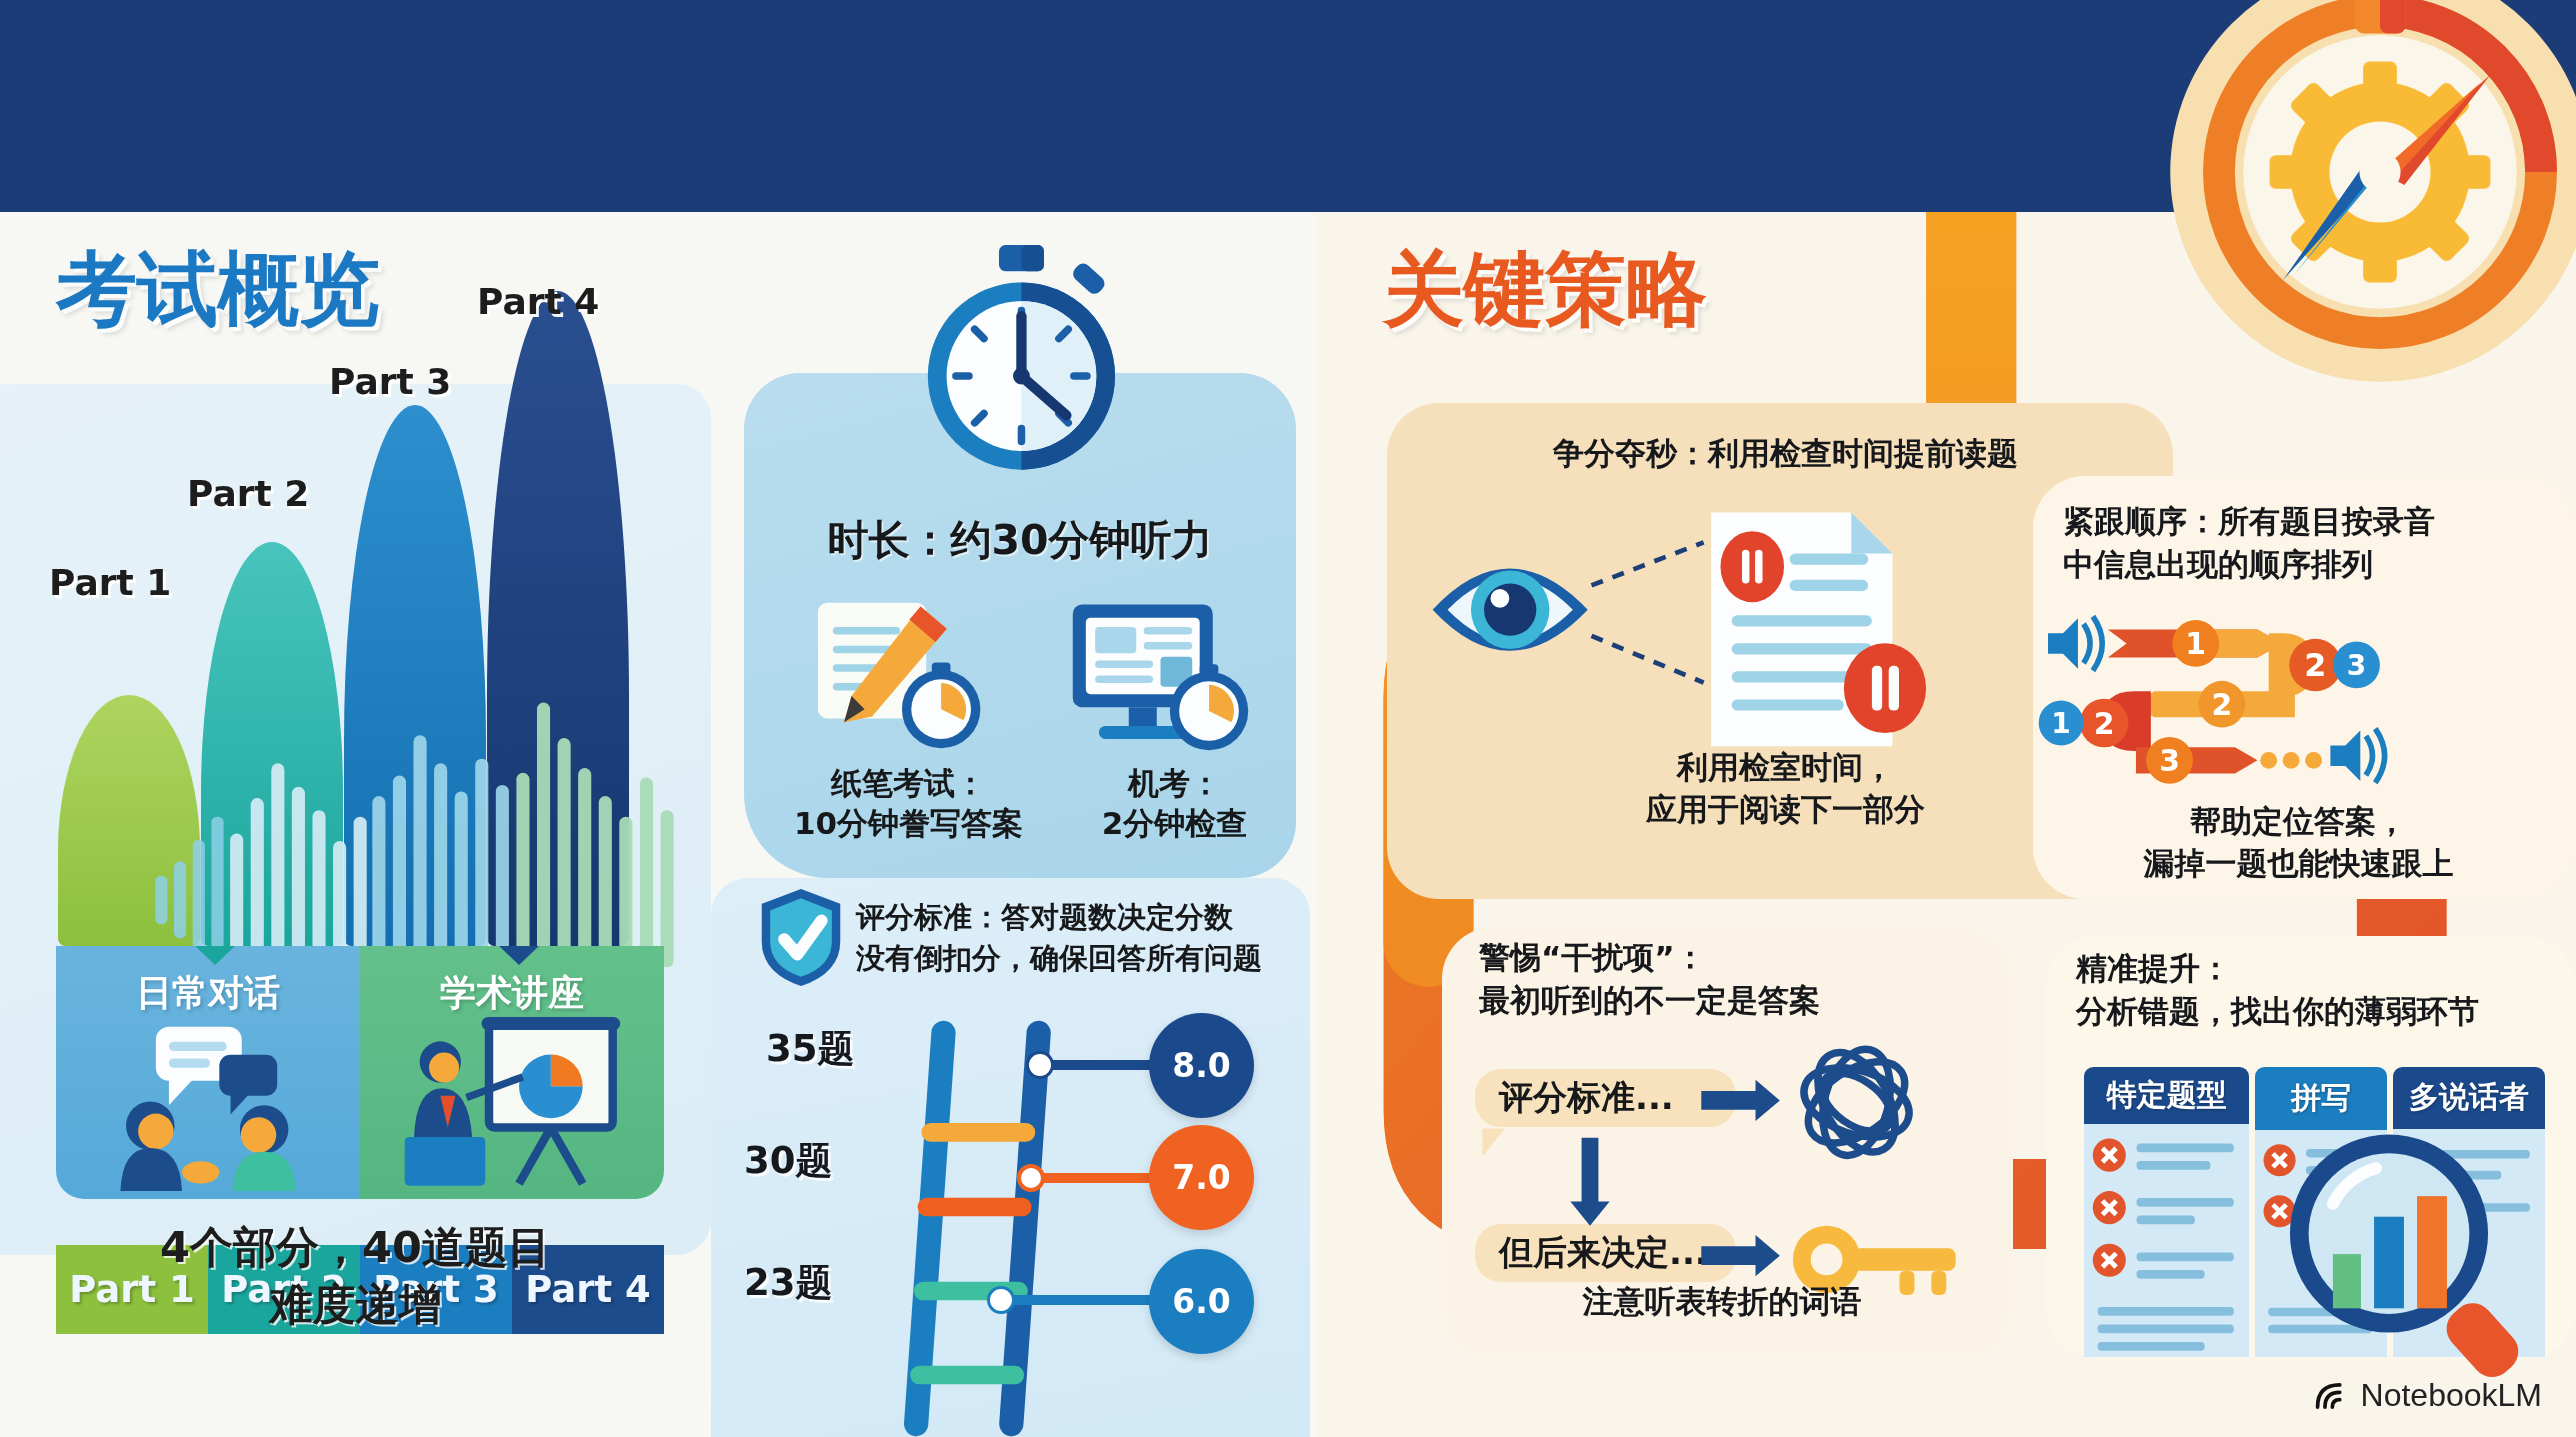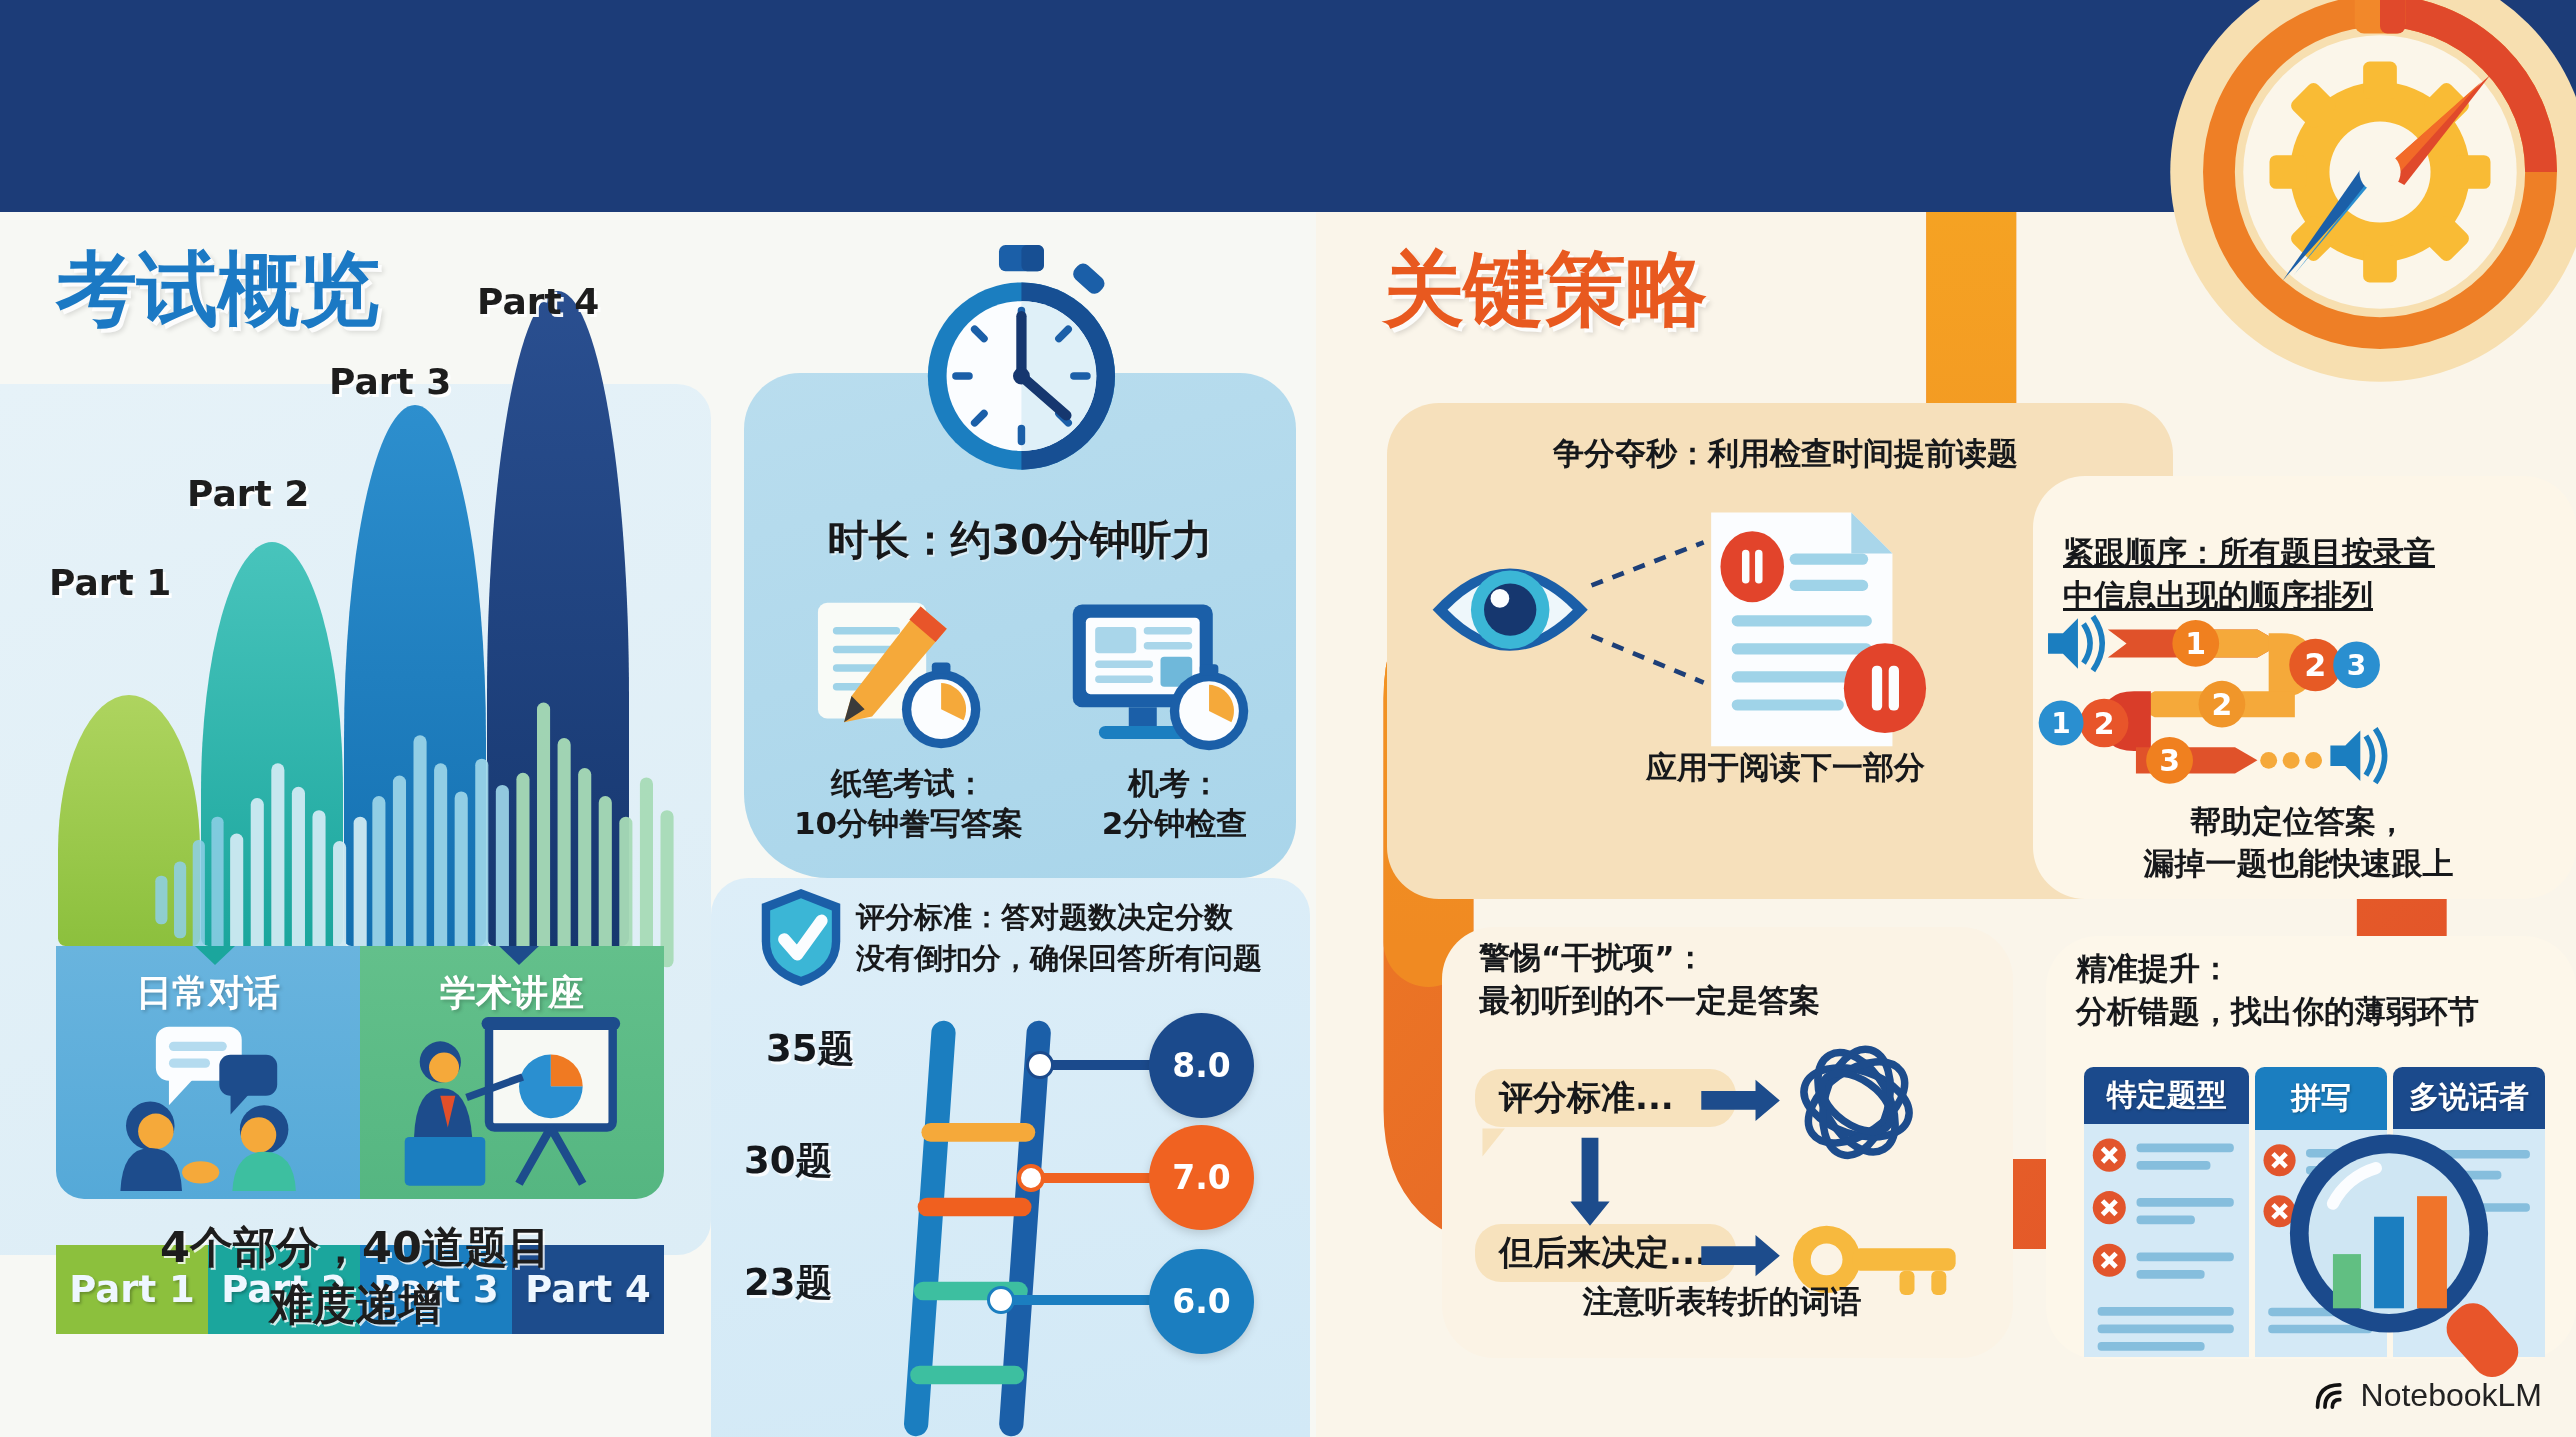--- a/index.html
+++ b/index.html
@@ -433,7 +433,7 @@
   </div>
 
   <div class="scard" style="left:2033px;top:476px;width:543px;height:423px;background:#fdf6e8;"></div>
-  <div class="scard-title" style="left:2063px;top:531px;width:496px;text-decoration:underline;">
+  <div class="scard-title" style="left:2063px;top:500px;width:496px;">
     <div>紧跟顺序：所有题目按录音</div>
     <div>中信息出现的顺序排列</div>
   </div>

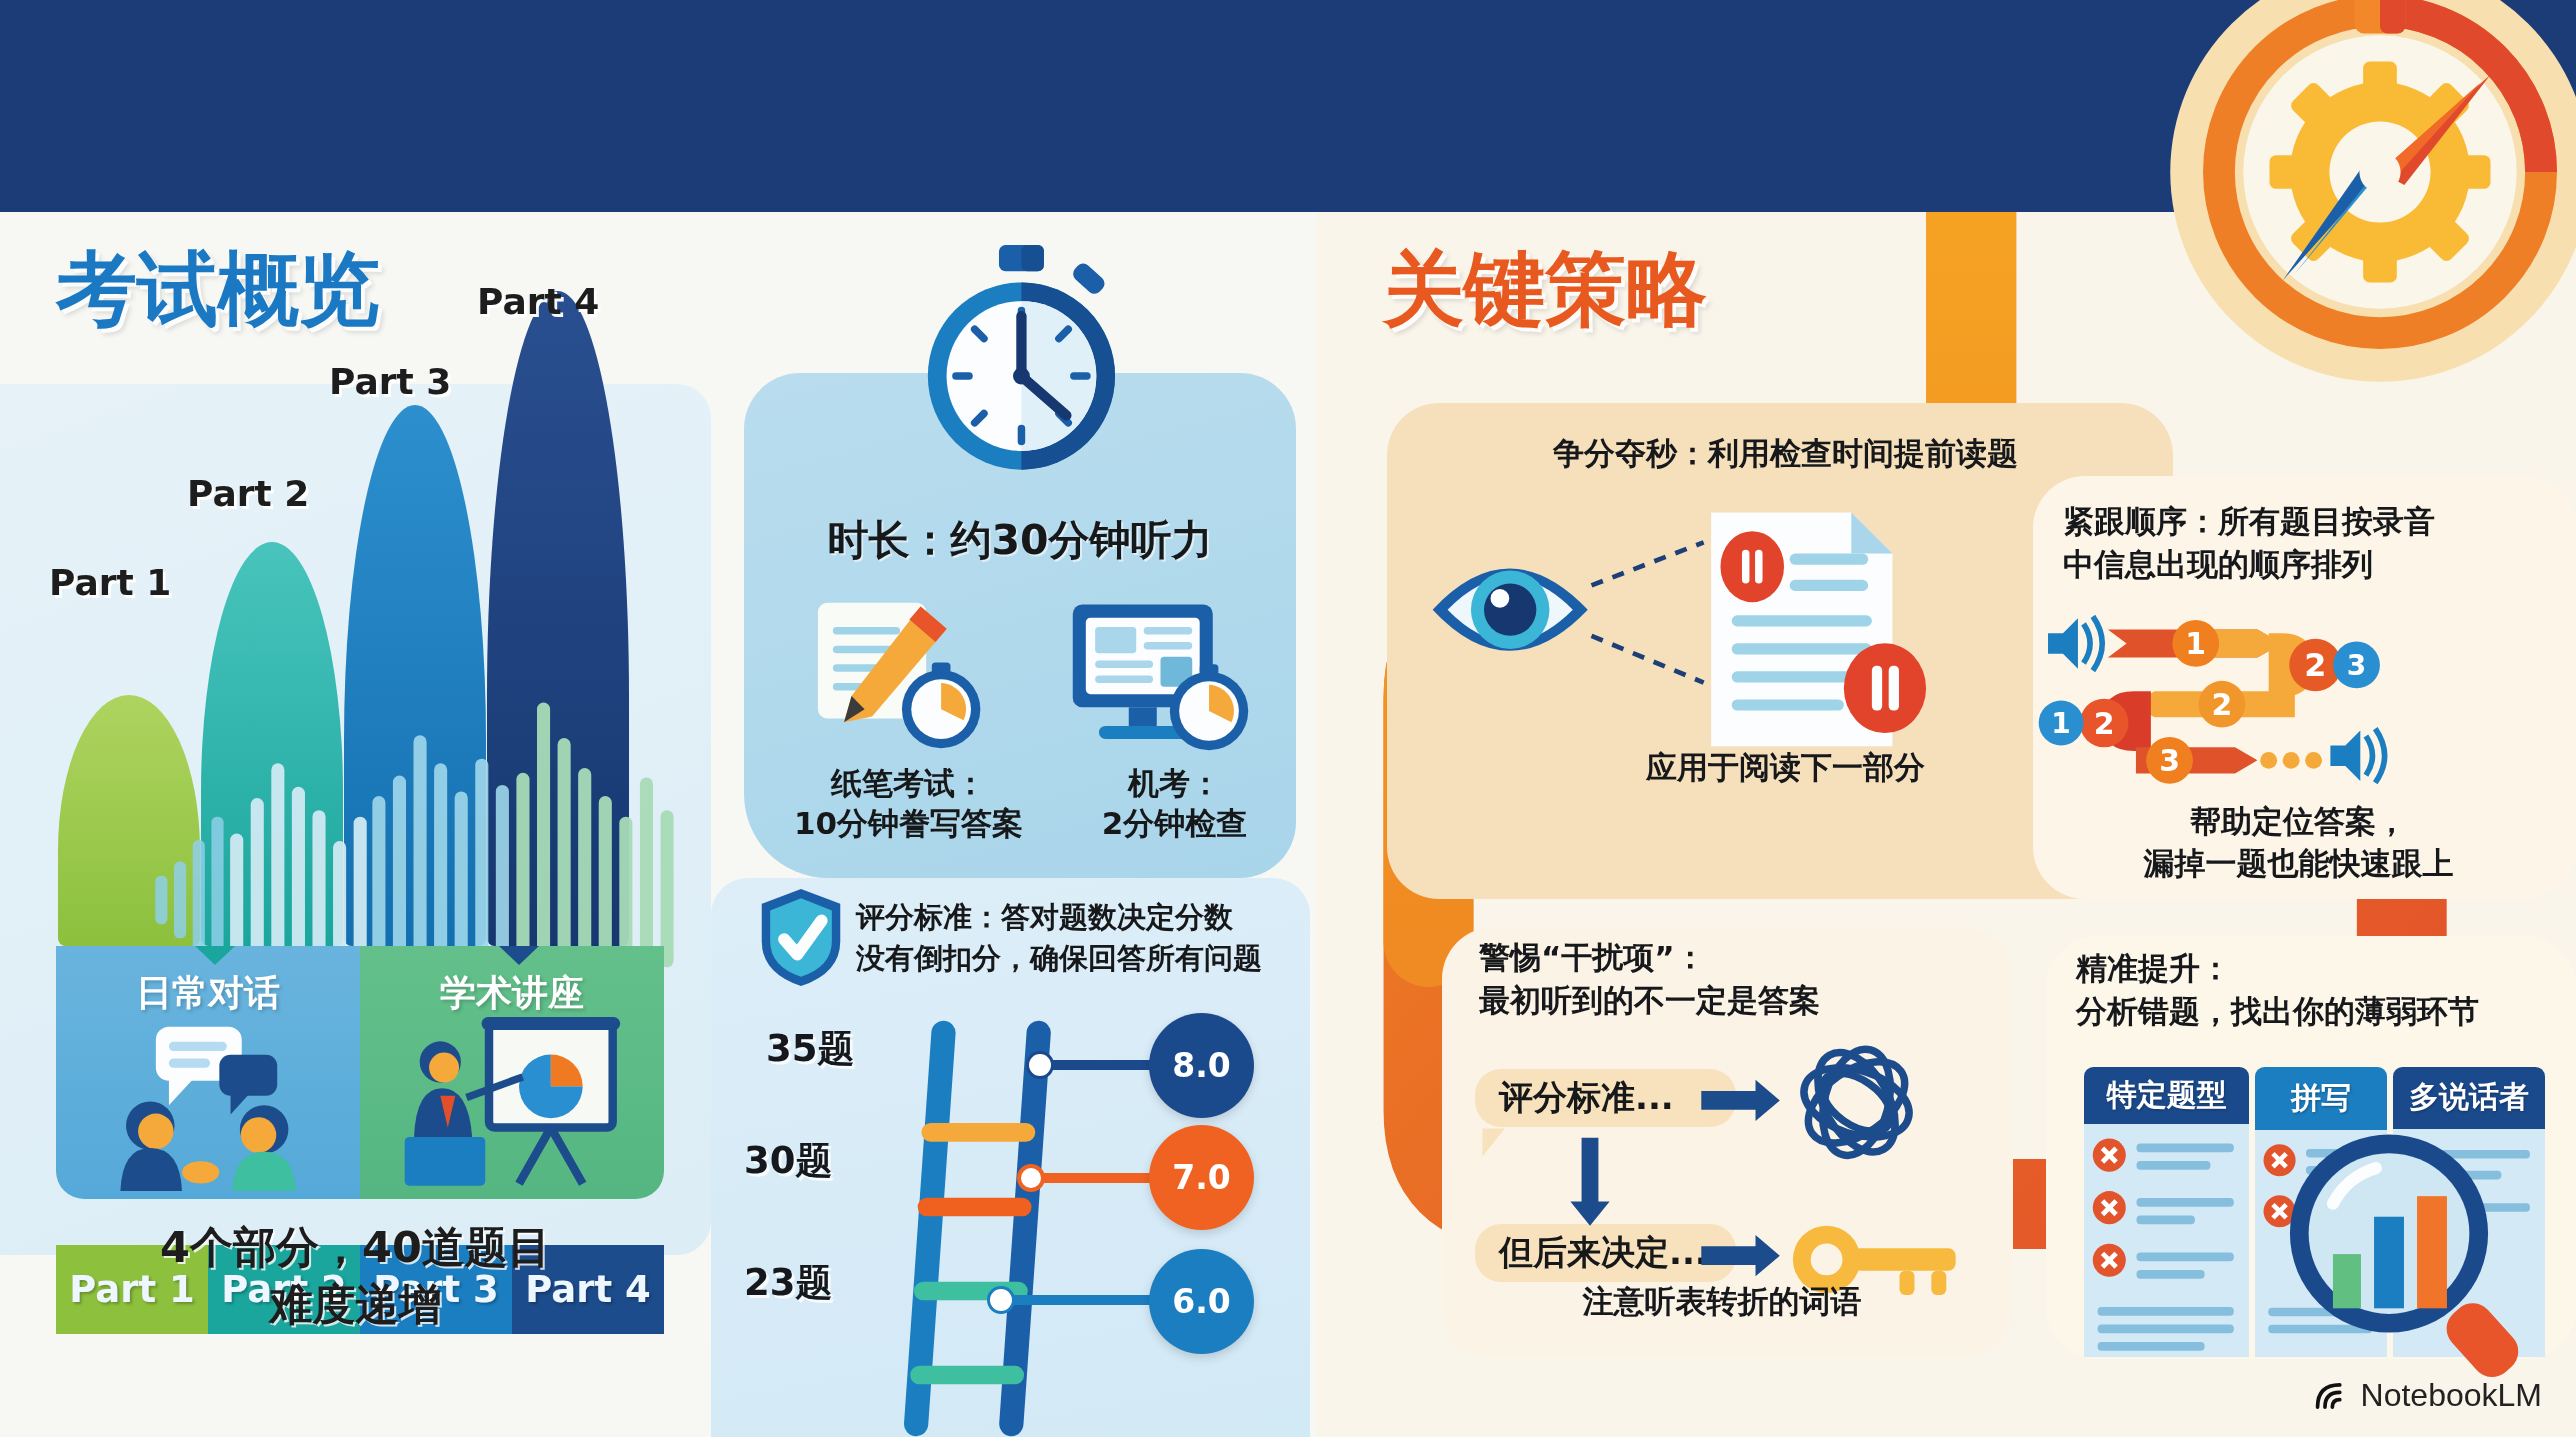--- a/index.html
+++ b/index.html
@@ -429,6 +429,7 @@
     </g>
   </svg>
   <div class="scard-cap" style="left:1430px;top:747px;width:711px;">
+    <div>利用检室时间，</div>
     <div>应用于阅读下一部分</div>
   </div>
 

